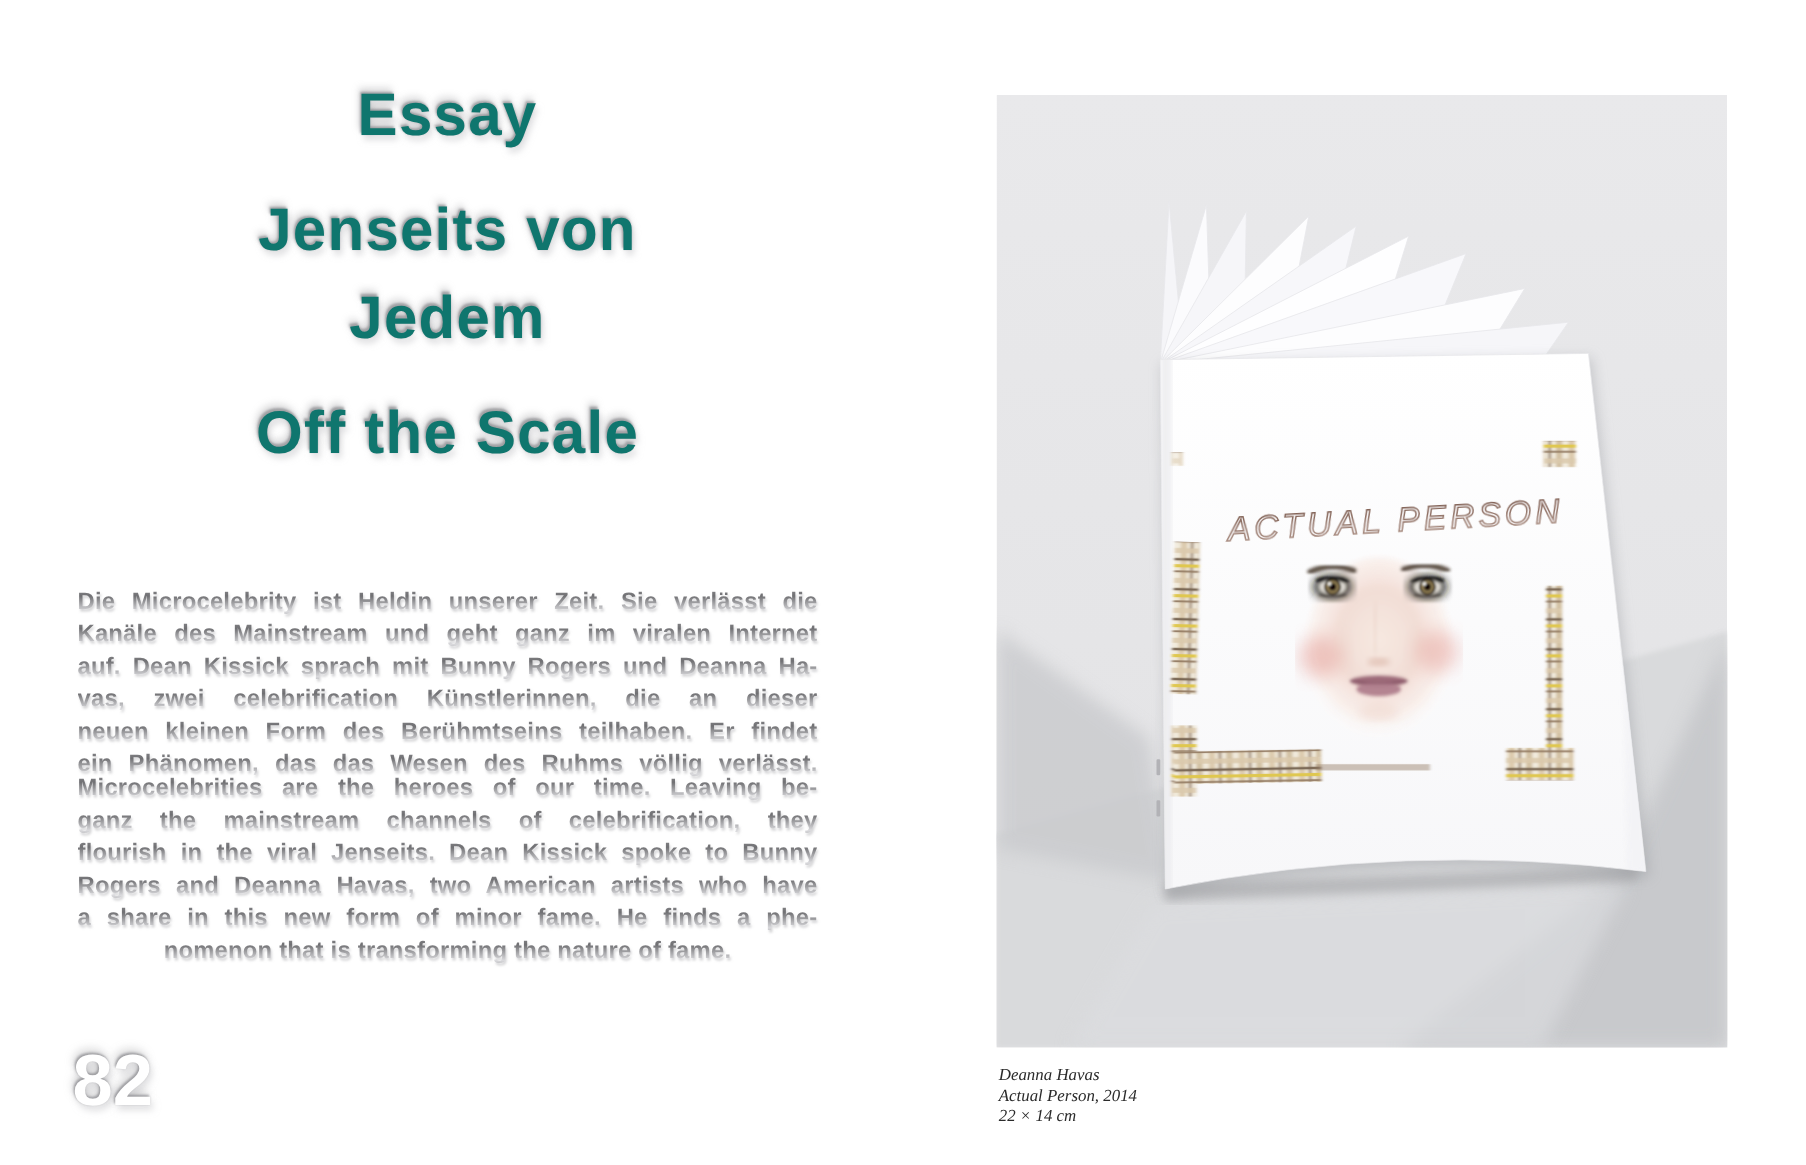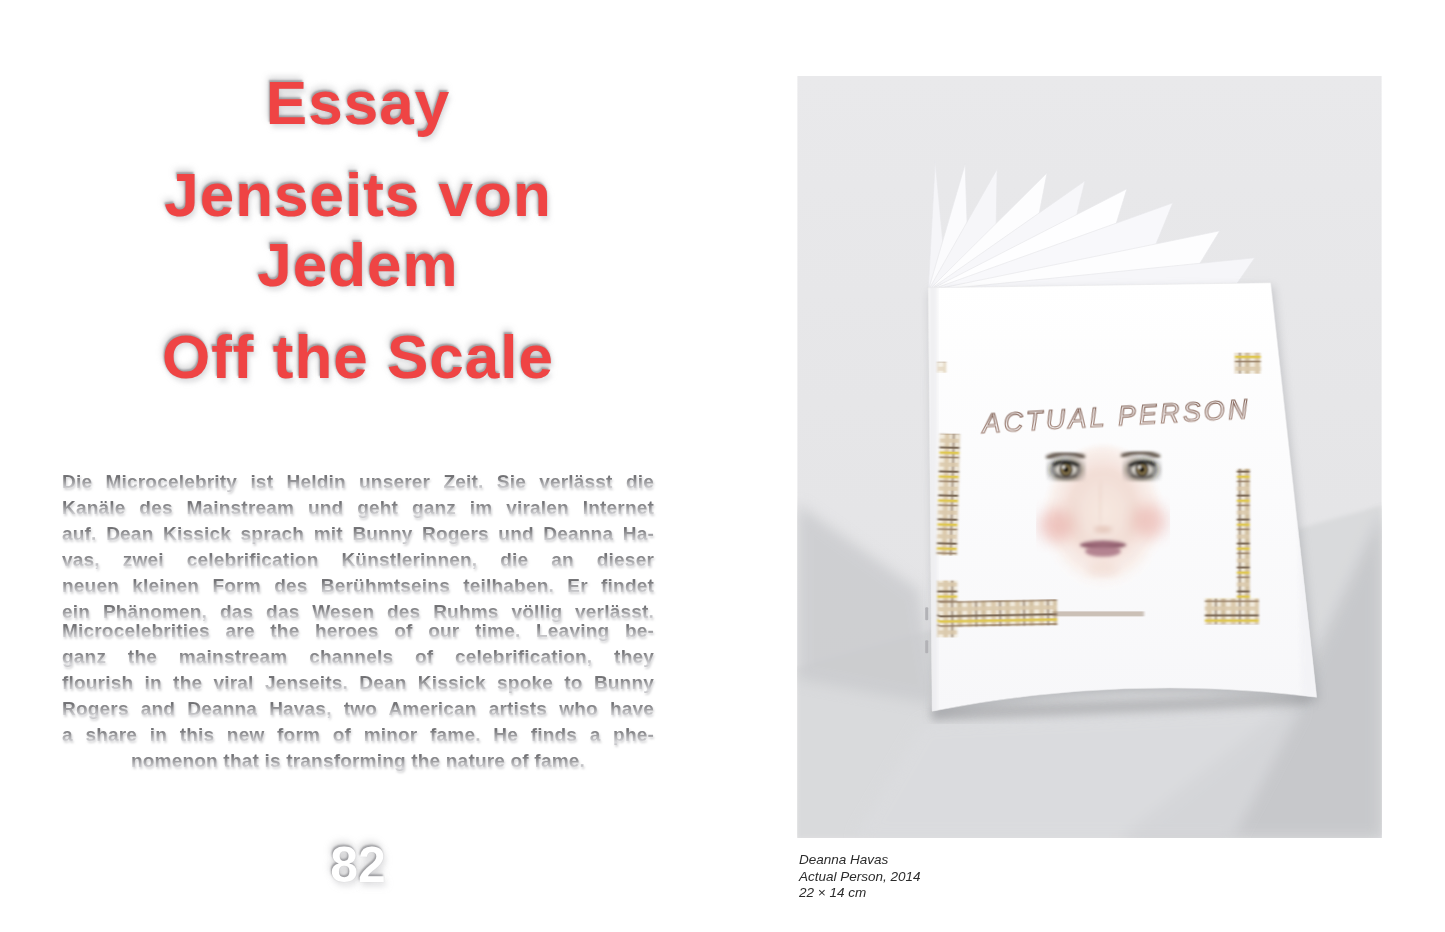--- a/index.html
+++ b/index.html
@@ -10,8 +10,8 @@
   
   .title-line{
     position:absolute;left:58px;width:600px;text-align:center;
-    font-weight:700;font-size:62px;line-height:70px;letter-spacing:1px;
-    color:#ef4444;
+    font-weight:700;font-size:48px;line-height:70px;letter-spacing:1px;
+    color:#0f766e;
     text-shadow:
       0 0 1px rgba(158,158,162,.45),
       -1px -2px 2px rgba(118,118,122,.62),

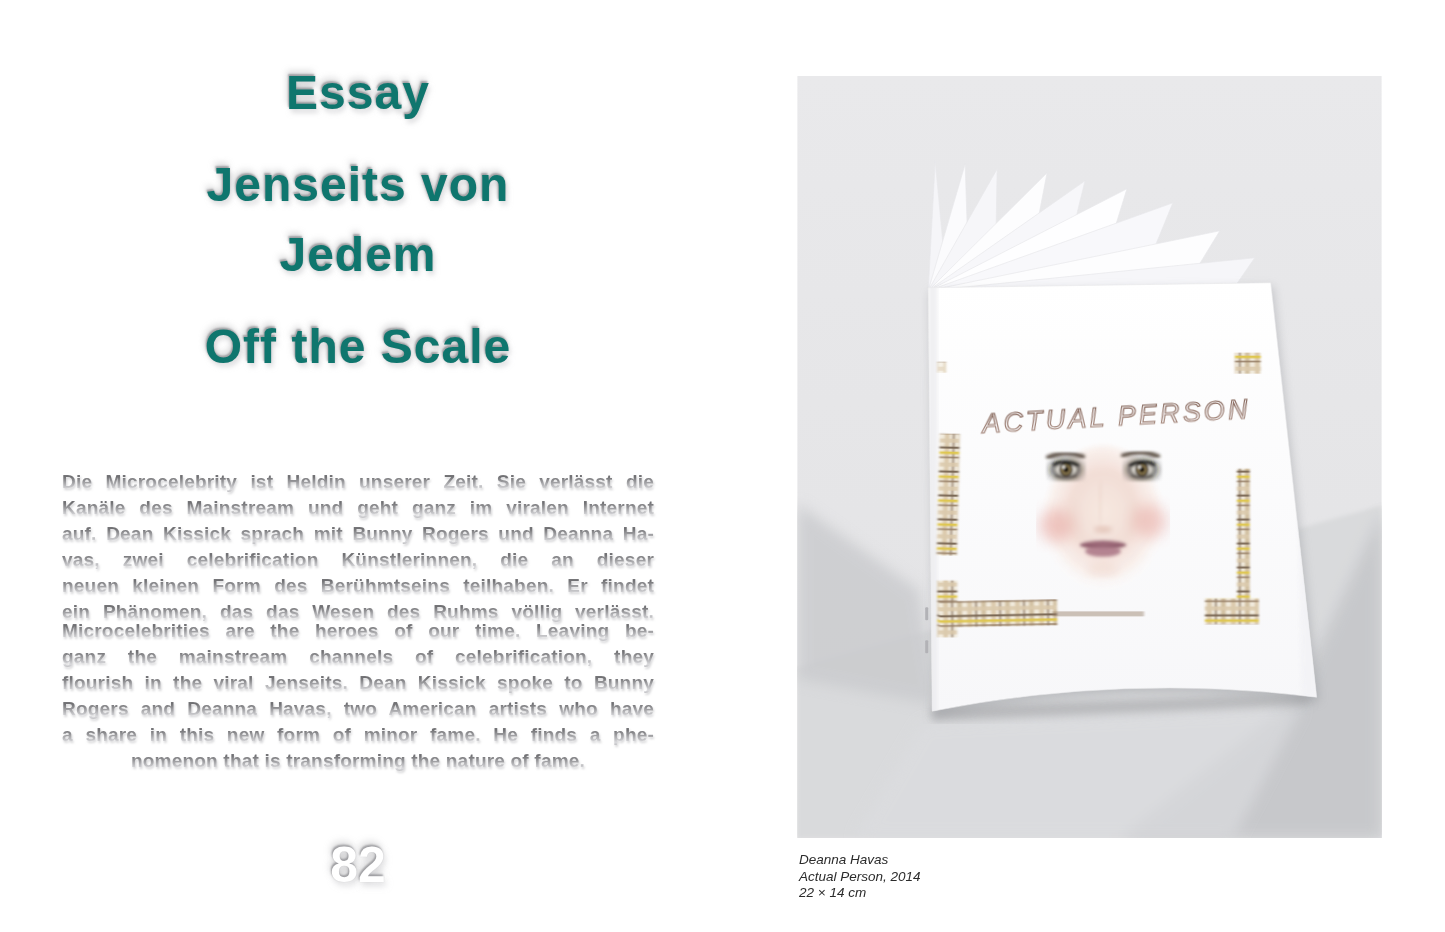--- a/index.html
+++ b/index.html
@@ -20,8 +20,8 @@
     white-space:nowrap;
   }
   .page-number{
-    position:absolute;left:58px;top:824px;width:600px;text-align:center;
-    font-weight:700;font-size:50px;line-height:82px;
+    position:absolute;left:58px;top:824px;width:600px;text-align:left;
+    font-weight:700;font-size:58px;line-height:82px;
     color:#ffffff;
     text-shadow:
       0 0 1px rgba(158,158,162,.45),

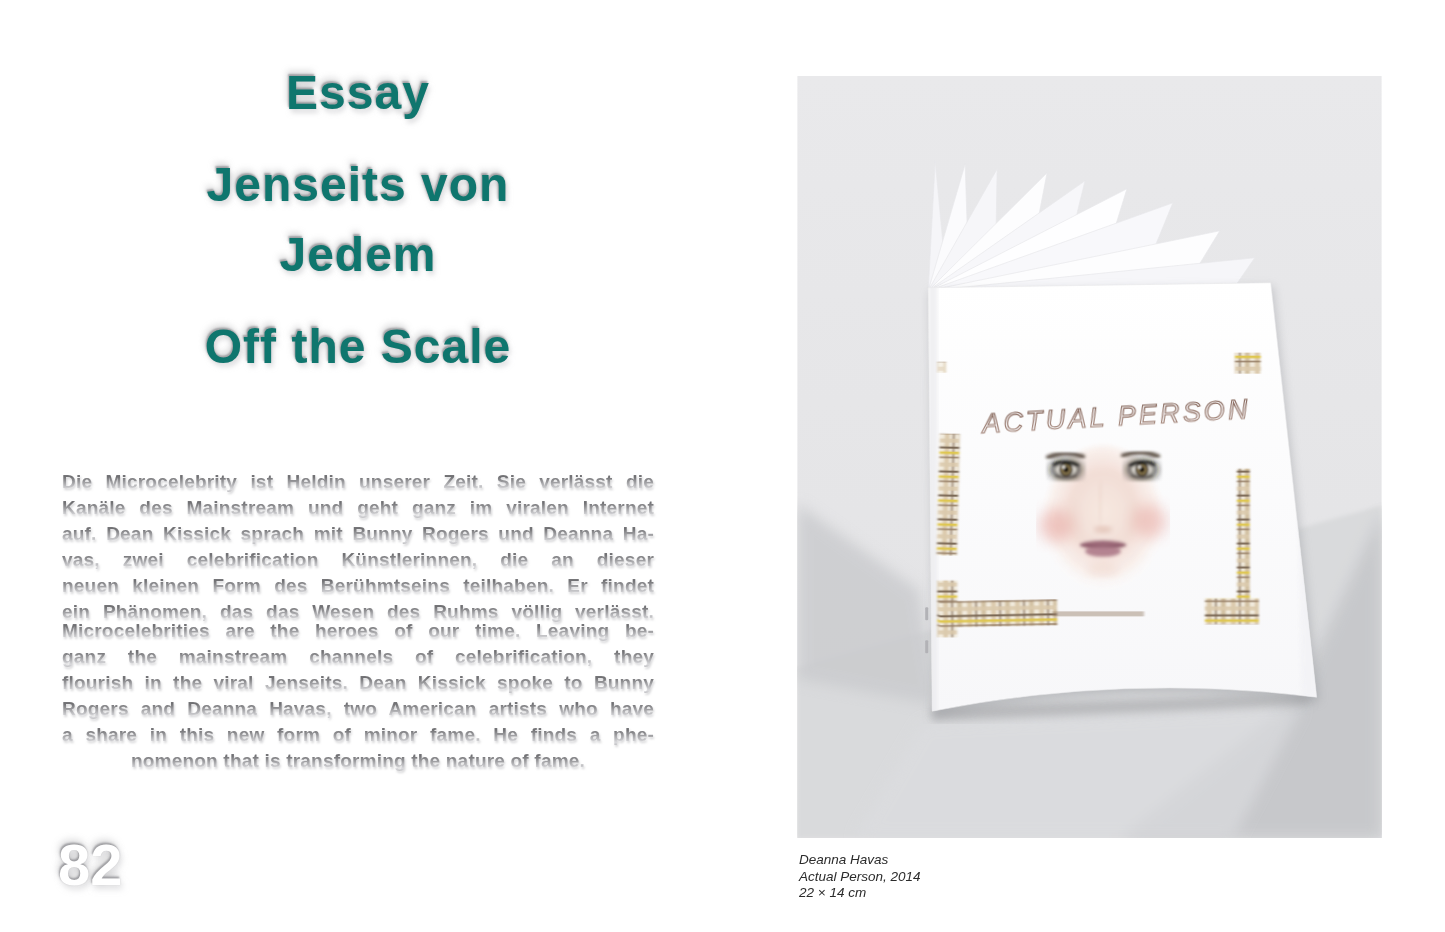--- a/index.html
+++ b/index.html
@@ -53,7 +53,7 @@
   .photo svg{display:block;width:100%;height:100%;}
   .caption{
     position:absolute;left:799px;top:852px;
-    font-family:Liberation Sans, sans-serif;
+    font-family:Liberation Serif, serif;
     font-style:italic;font-size:13.5px;line-height:16.5px;color:#2b2b2b;
   }
 </style>

